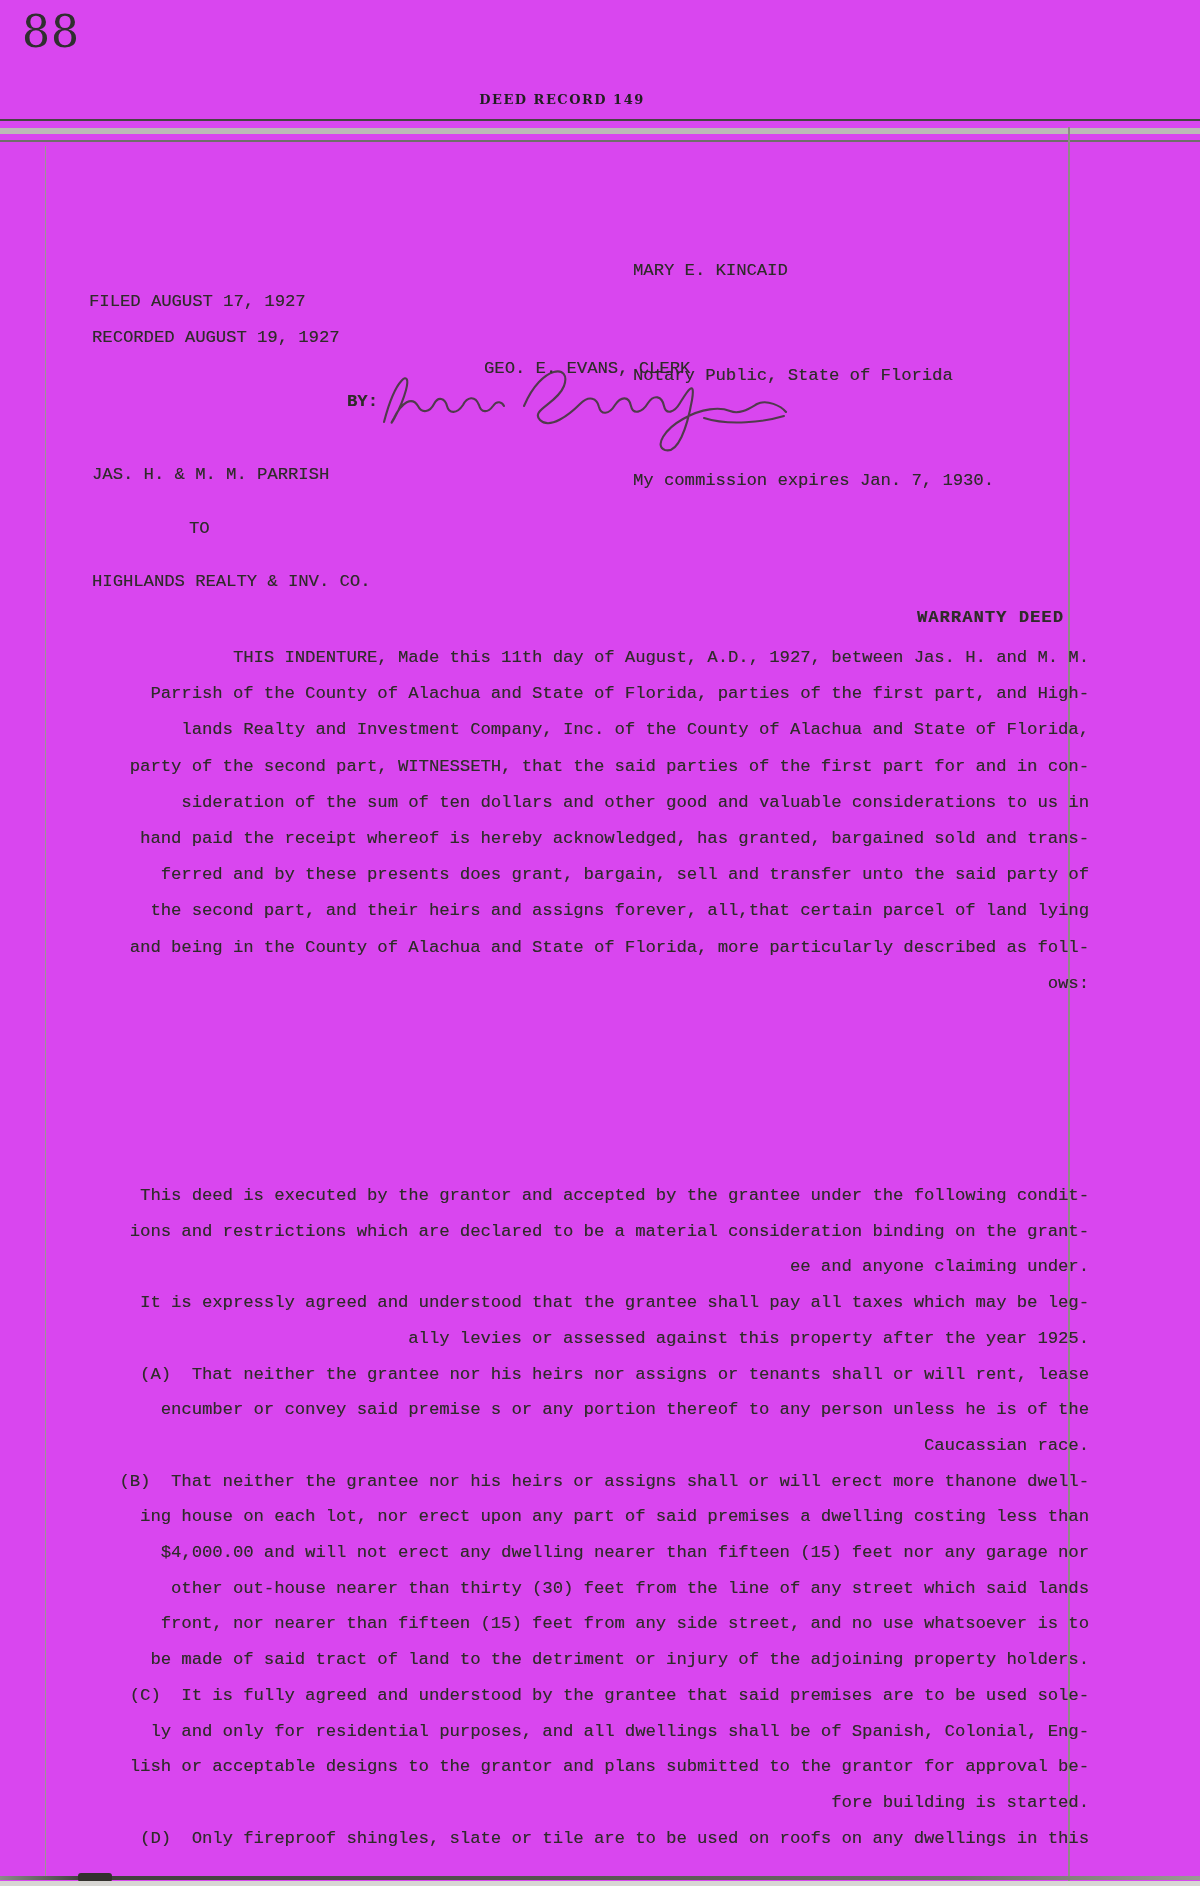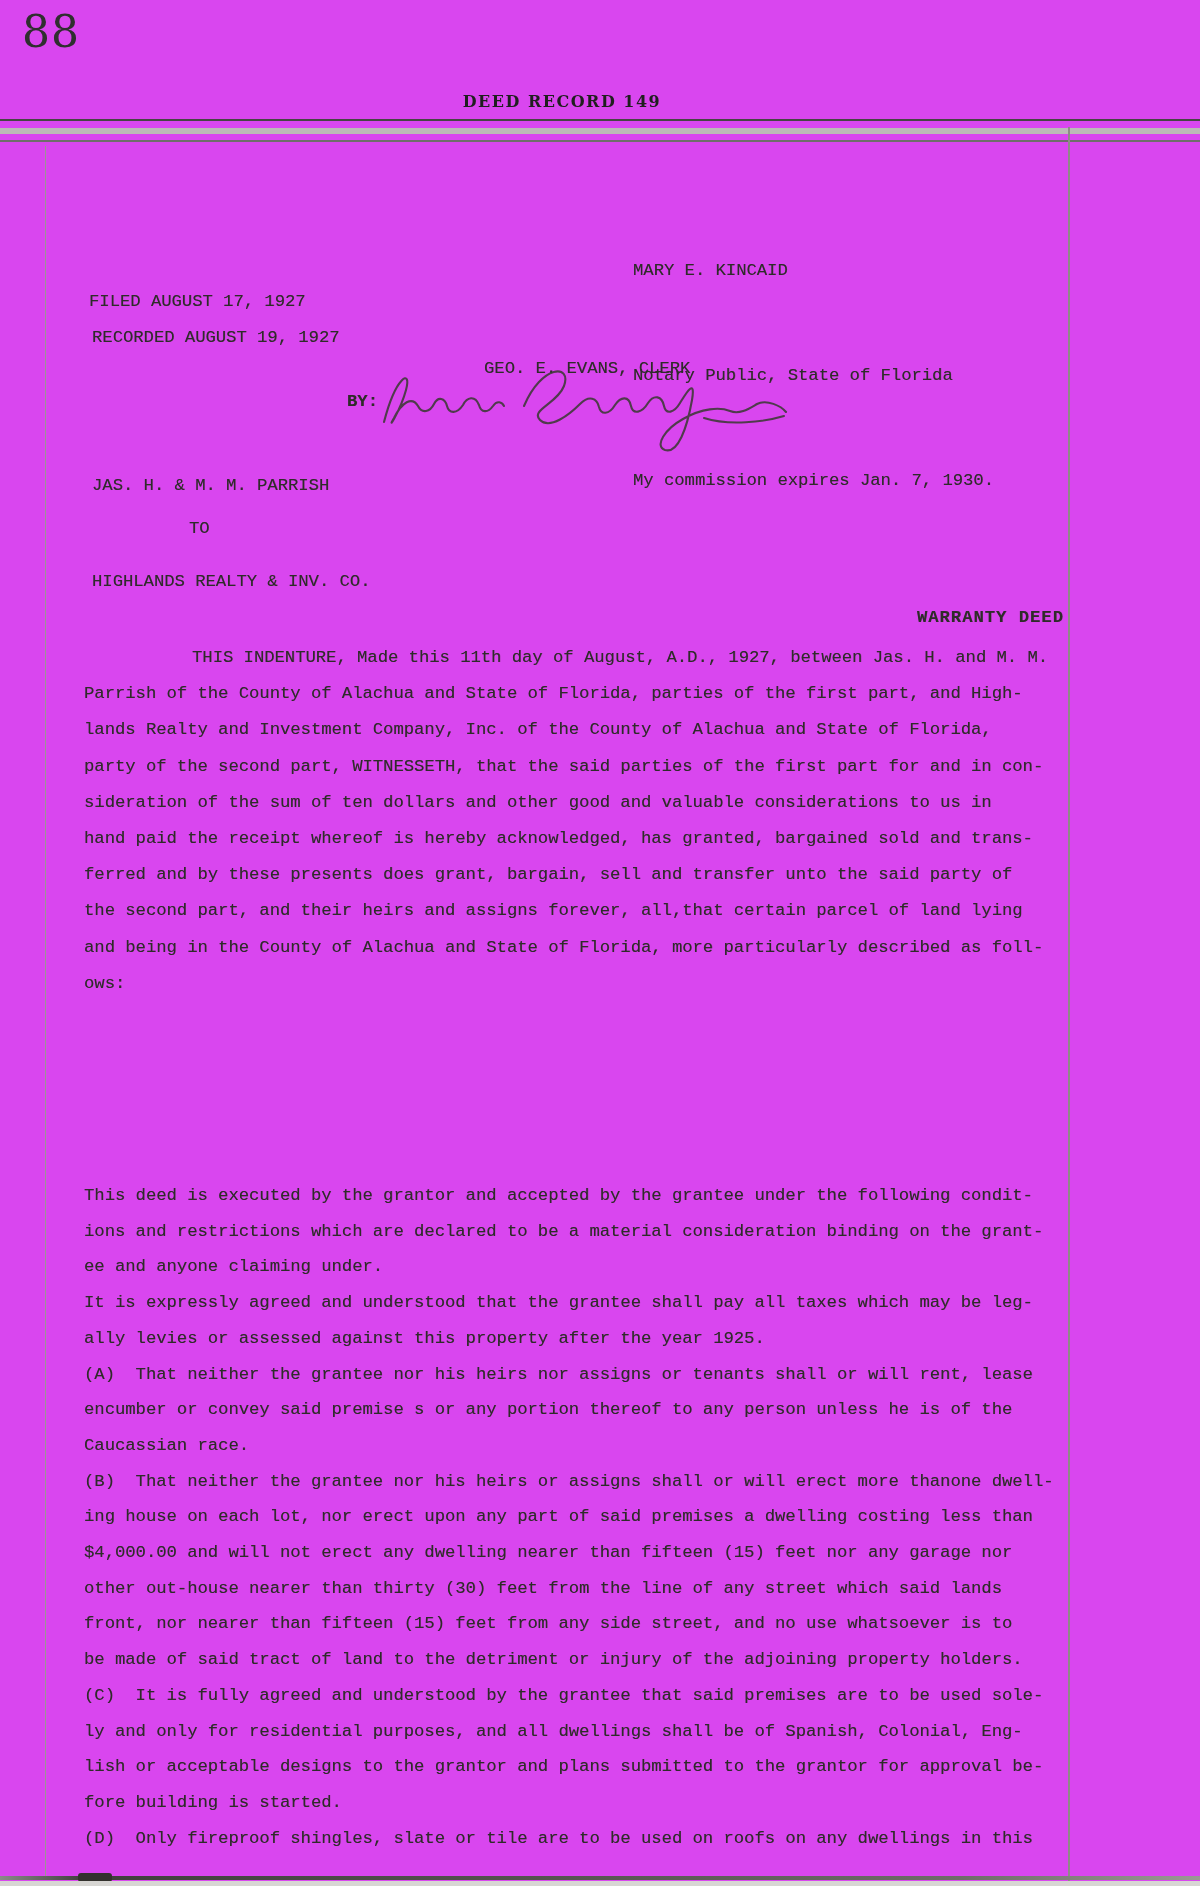--- a/index.html
+++ b/index.html
@@ -34,7 +34,7 @@
     text-align:center;
     font-family:"DejaVu Serif", serif;
     font-weight:bold;
-    font-size:16px;letter-spacing:1.5px;
+    font-size:13px;letter-spacing:1.5px;
     color:#1f1f1f;
   }
   .hrule{position:absolute;left:0;width:1200px;}

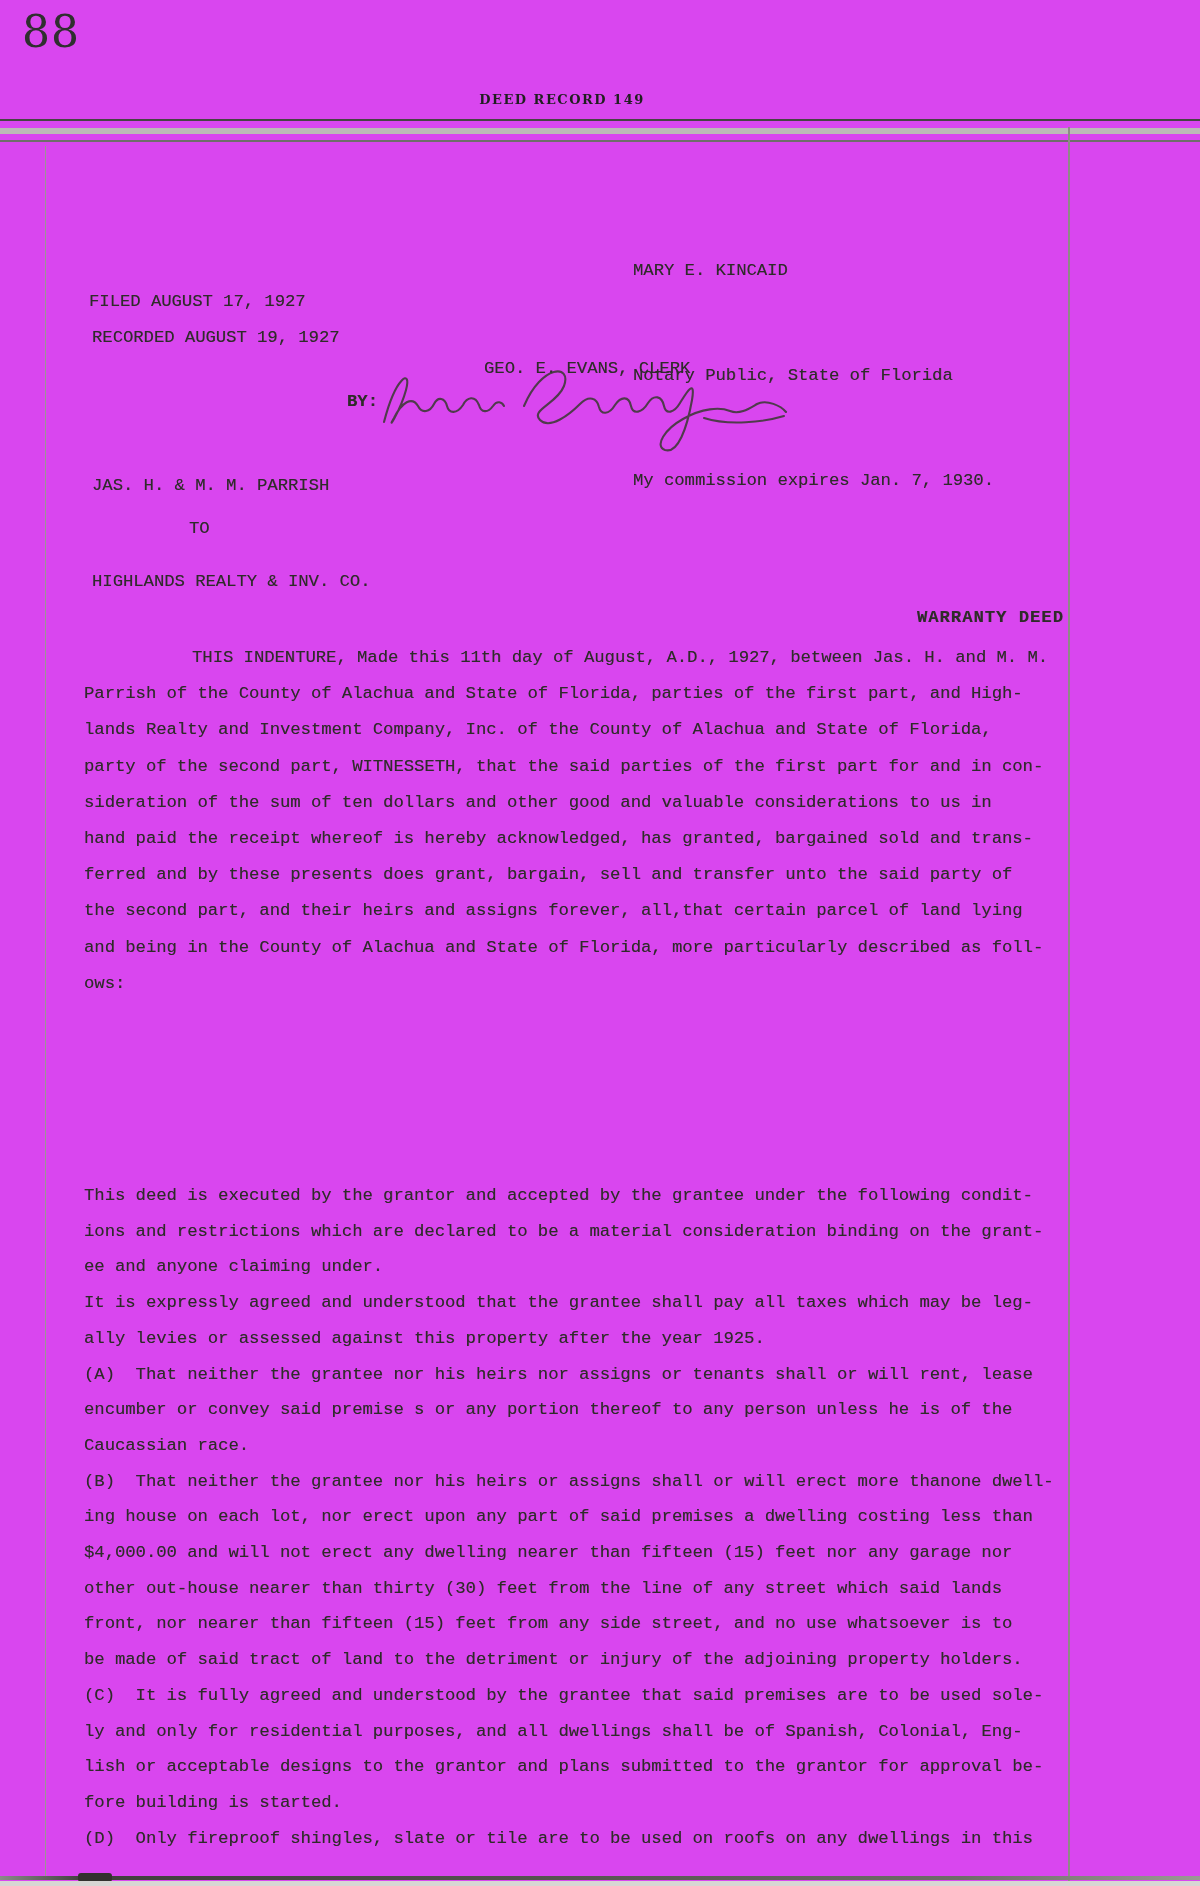--- a/index.html
+++ b/index.html
@@ -51,7 +51,7 @@
   .bylabel{left:347px;top:392px;font-weight:bold;}
   .sig{position:absolute;left:374px;top:356px;width:420px;height:110px;}
   .sig path{fill:none;stroke:#3c3a36;stroke-width:2.1;stroke-linecap:round;opacity:.88;}
-  .grantor{left:92px;top:465px;margin-top:11px;}
+  .grantor{left:92px;top:465px;}
   .tolabel{left:189px;top:519px;}
   .grantee{left:92px;top:572px;}
   .deed-title{left:84px;top:608px;width:980px;text-align:right;font-weight:bold;letter-spacing:1px;}

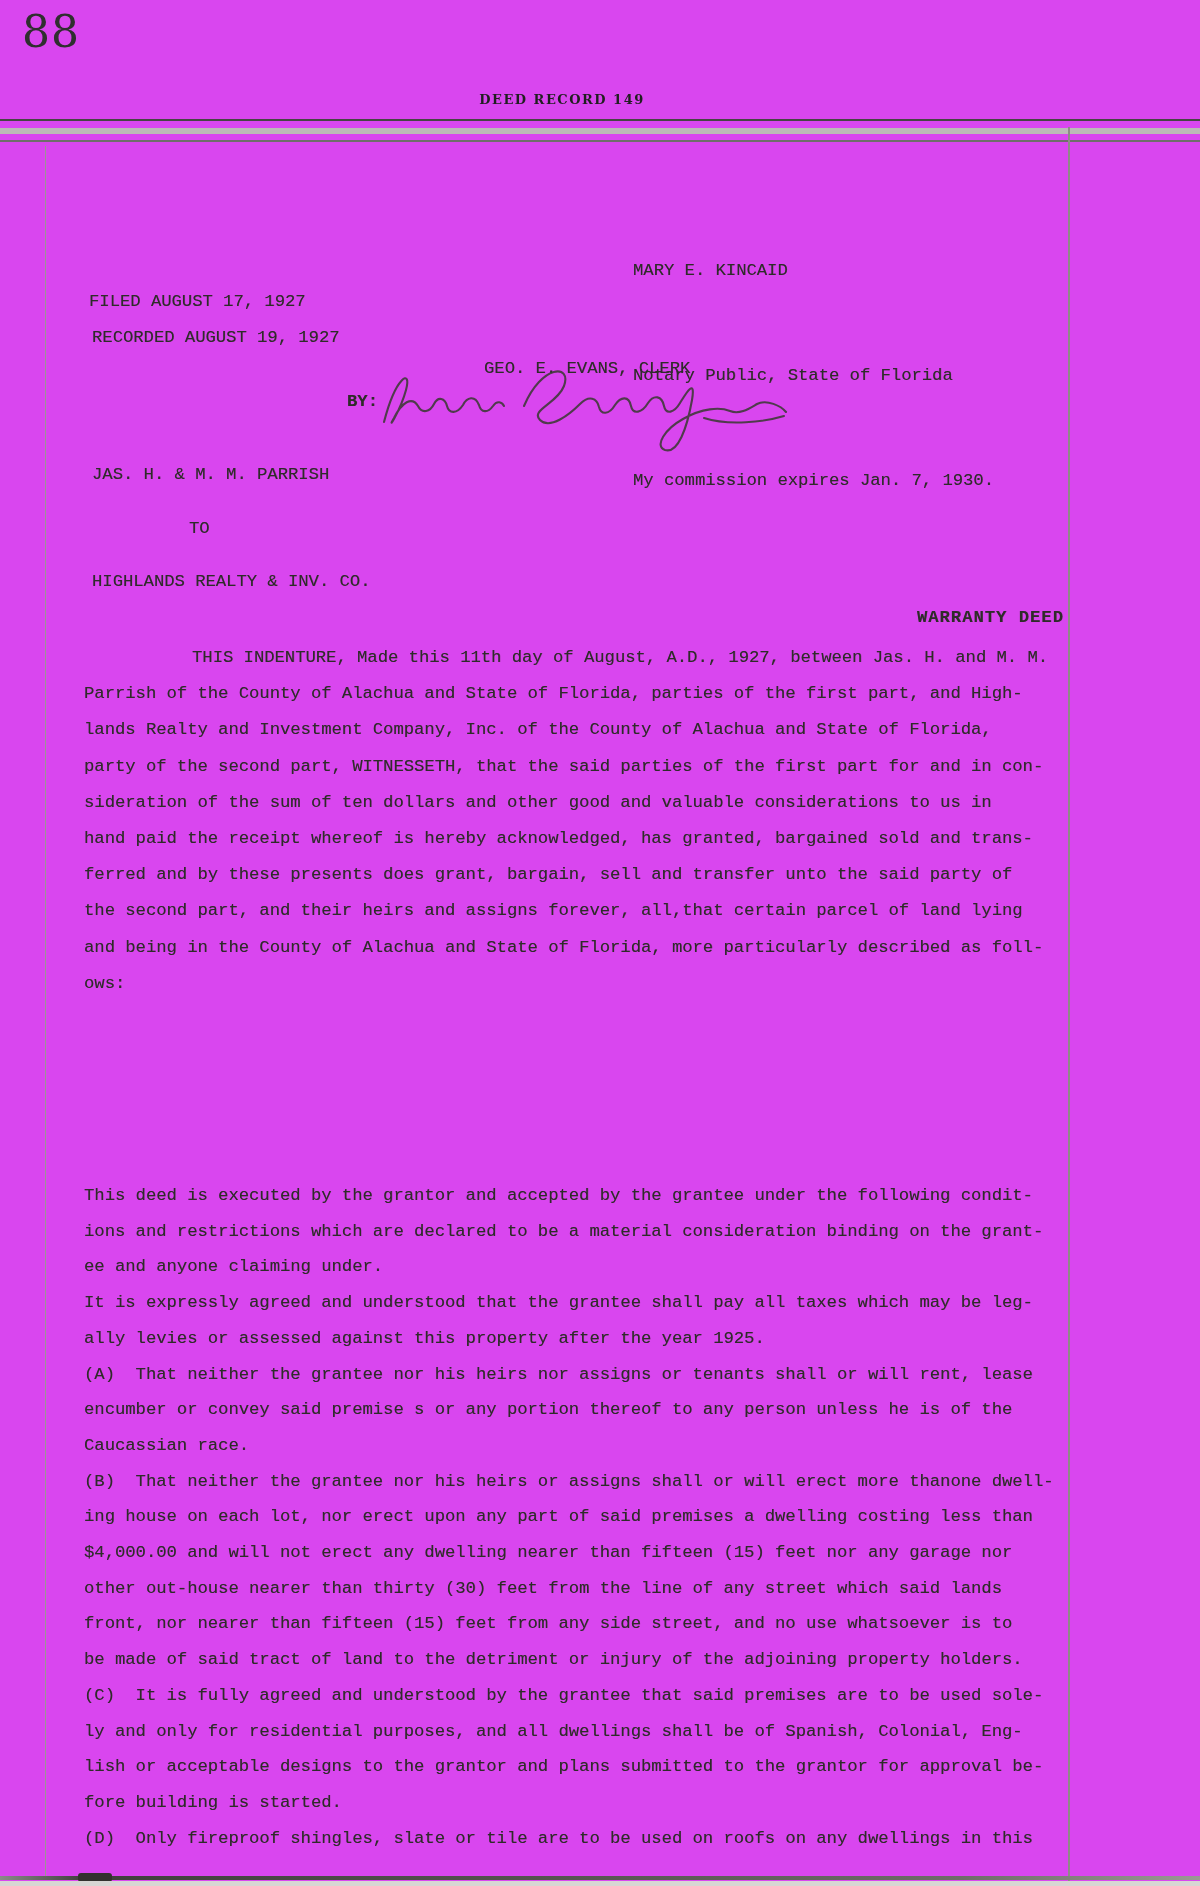--- a/index.html
+++ b/index.html
@@ -22,7 +22,7 @@
     text-shadow:0.3px 0.3px 0 rgba(45,40,34,0.45);
     white-space:pre-wrap;
   }
-  .block{white-space:pre-wrap;}
+  .block{white-space:pre-wrap;text-align:right;}
   .pagenum{
     position:absolute;left:22px;top:8px;
     font-family:"DejaVu Serif", serif;

